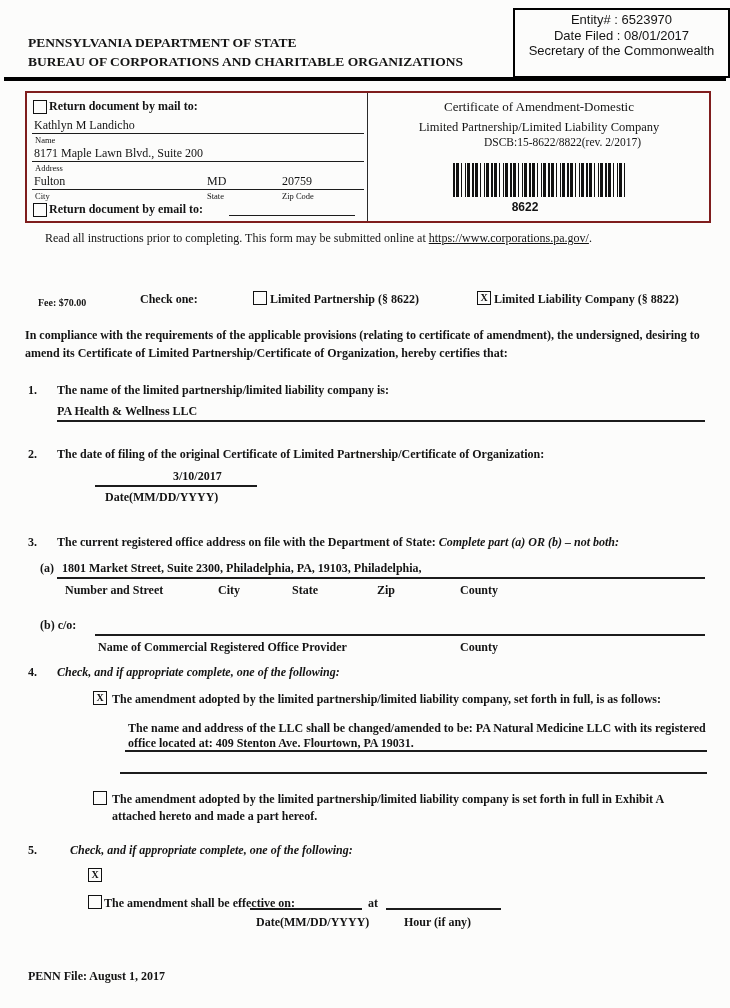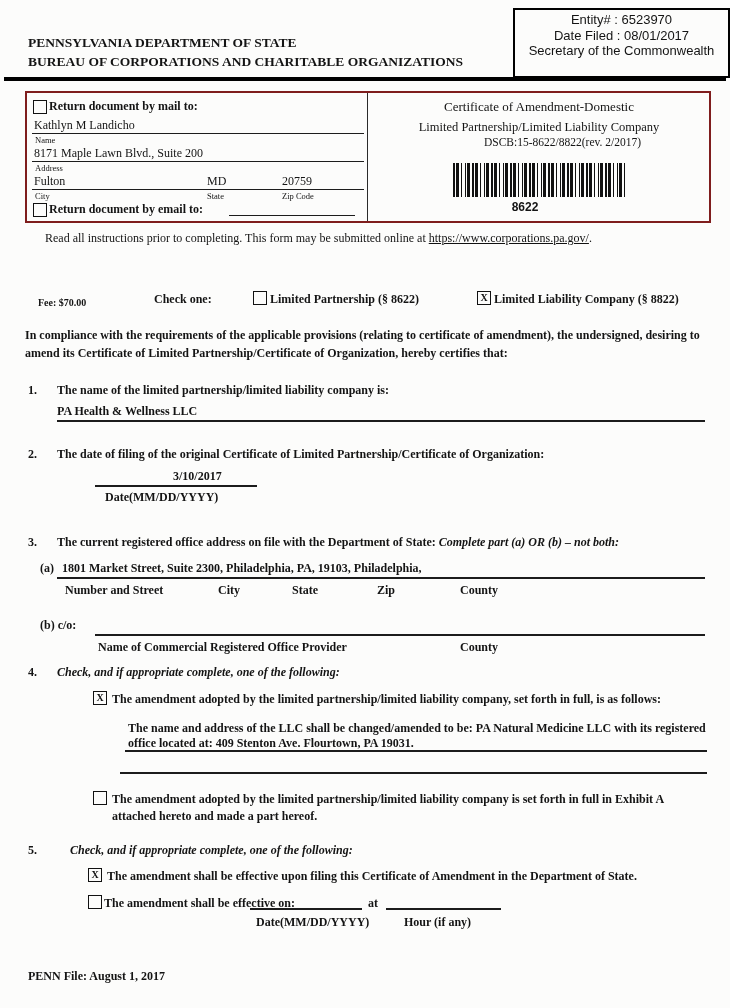--- a/index.html
+++ b/index.html
@@ -94,7 +94,7 @@
 
   <div class="abs b" style="left:38px;top:259px;font-size:10px;margin-top:38px;">Fee: $70.00</div>
 
-  <span class="abs b fs12" style="left:154px;top:292px;text-align:right;">Check one:</span>
+  <span class="abs b fs12" style="left:140px;top:292px;text-align:right;">Check one:</span>
   <span class="abs cb" style="left:253px;top:291px;"></span>
   <span class="abs b fs12" style="left:270px;top:292px;">Limited Partnership (§ 8622)</span>
   <span class="abs cb" style="left:477px;top:291px;"><span>X</span></span>

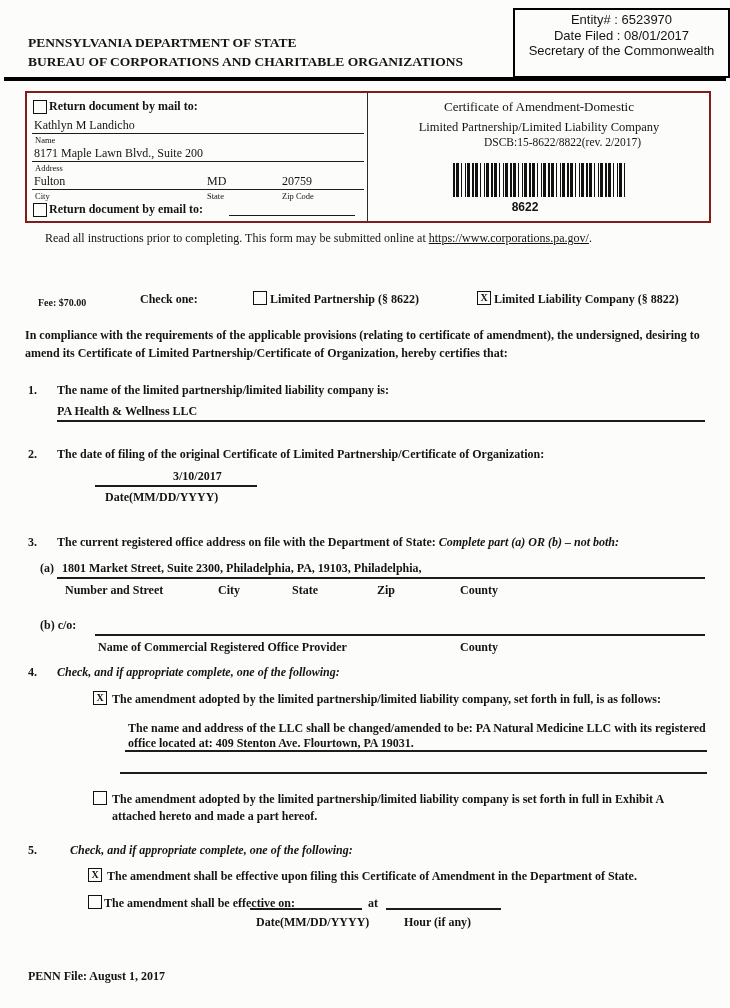--- a/index.html
+++ b/index.html
@@ -148,7 +148,6 @@
   <span class="abs b i fs12" style="left:70px;top:843px;">Check, and if appropriate complete, one of the following:</span>
 
   <span class="abs cb" style="left:88px;top:868px;"><span>X</span></span>
-  <span class="abs b fs12" style="left:107px;top:869px;">The amendment shall be effective upon filing this Certificate of Amendment in the Department of State.</span>
 
   <span class="abs cb" style="left:88px;top:895px;"></span>
   <span class="abs b fs12" style="left:104px;top:896px;">The amendment shall be effective on:</span>

